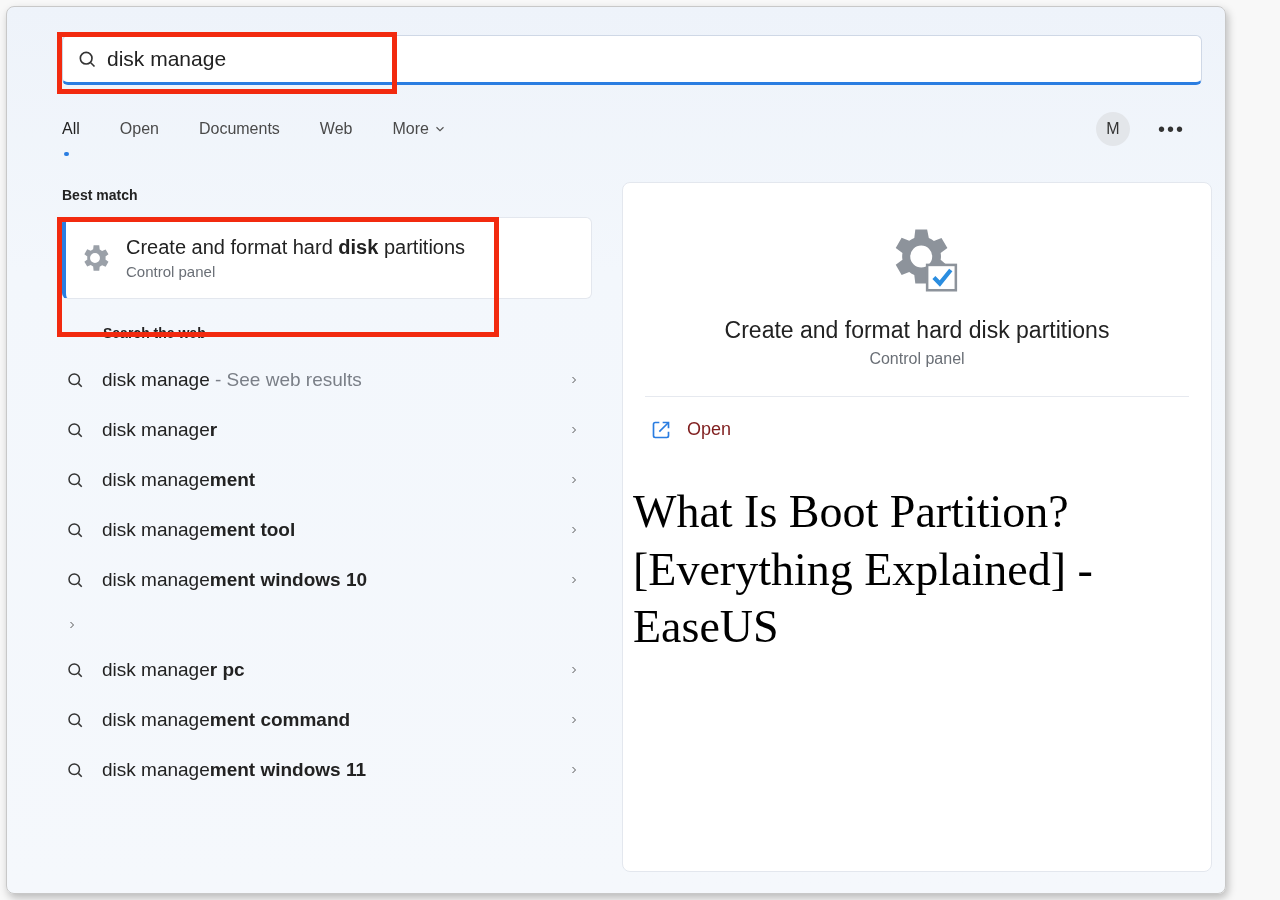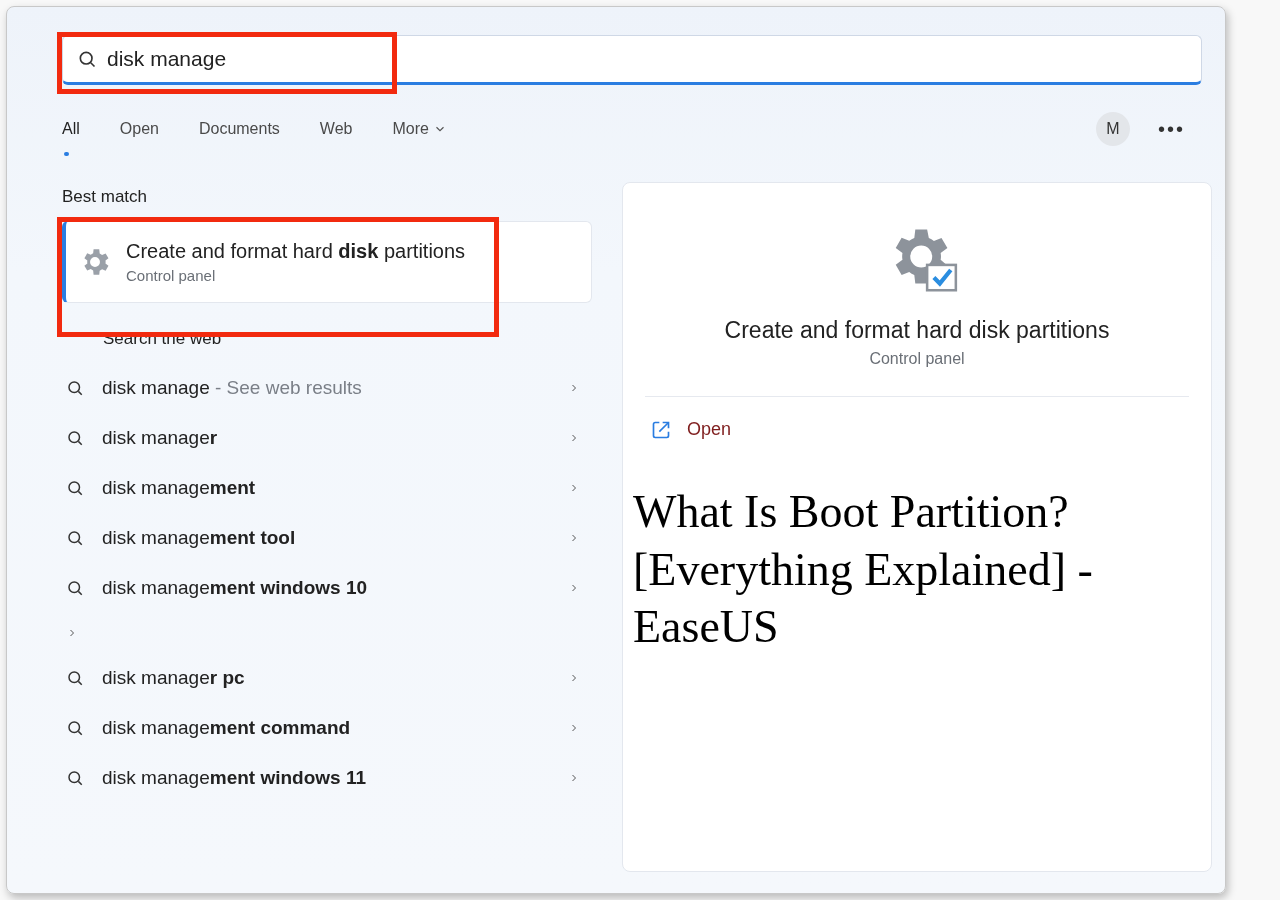--- a/index.html
+++ b/index.html
@@ -76,7 +76,7 @@
   .left-col {
     position:absolute; left:55px; top:180px; width:530px;
   }
-  .section-label { font-weight:400; color:#222; font-size:17px; margin-bottom:14px; }
+  .section-label { font-weight:700; color:#222; font-size:14px; margin-bottom:14px; }
   .best-match {
     width: 530px;
     background:#fff;

